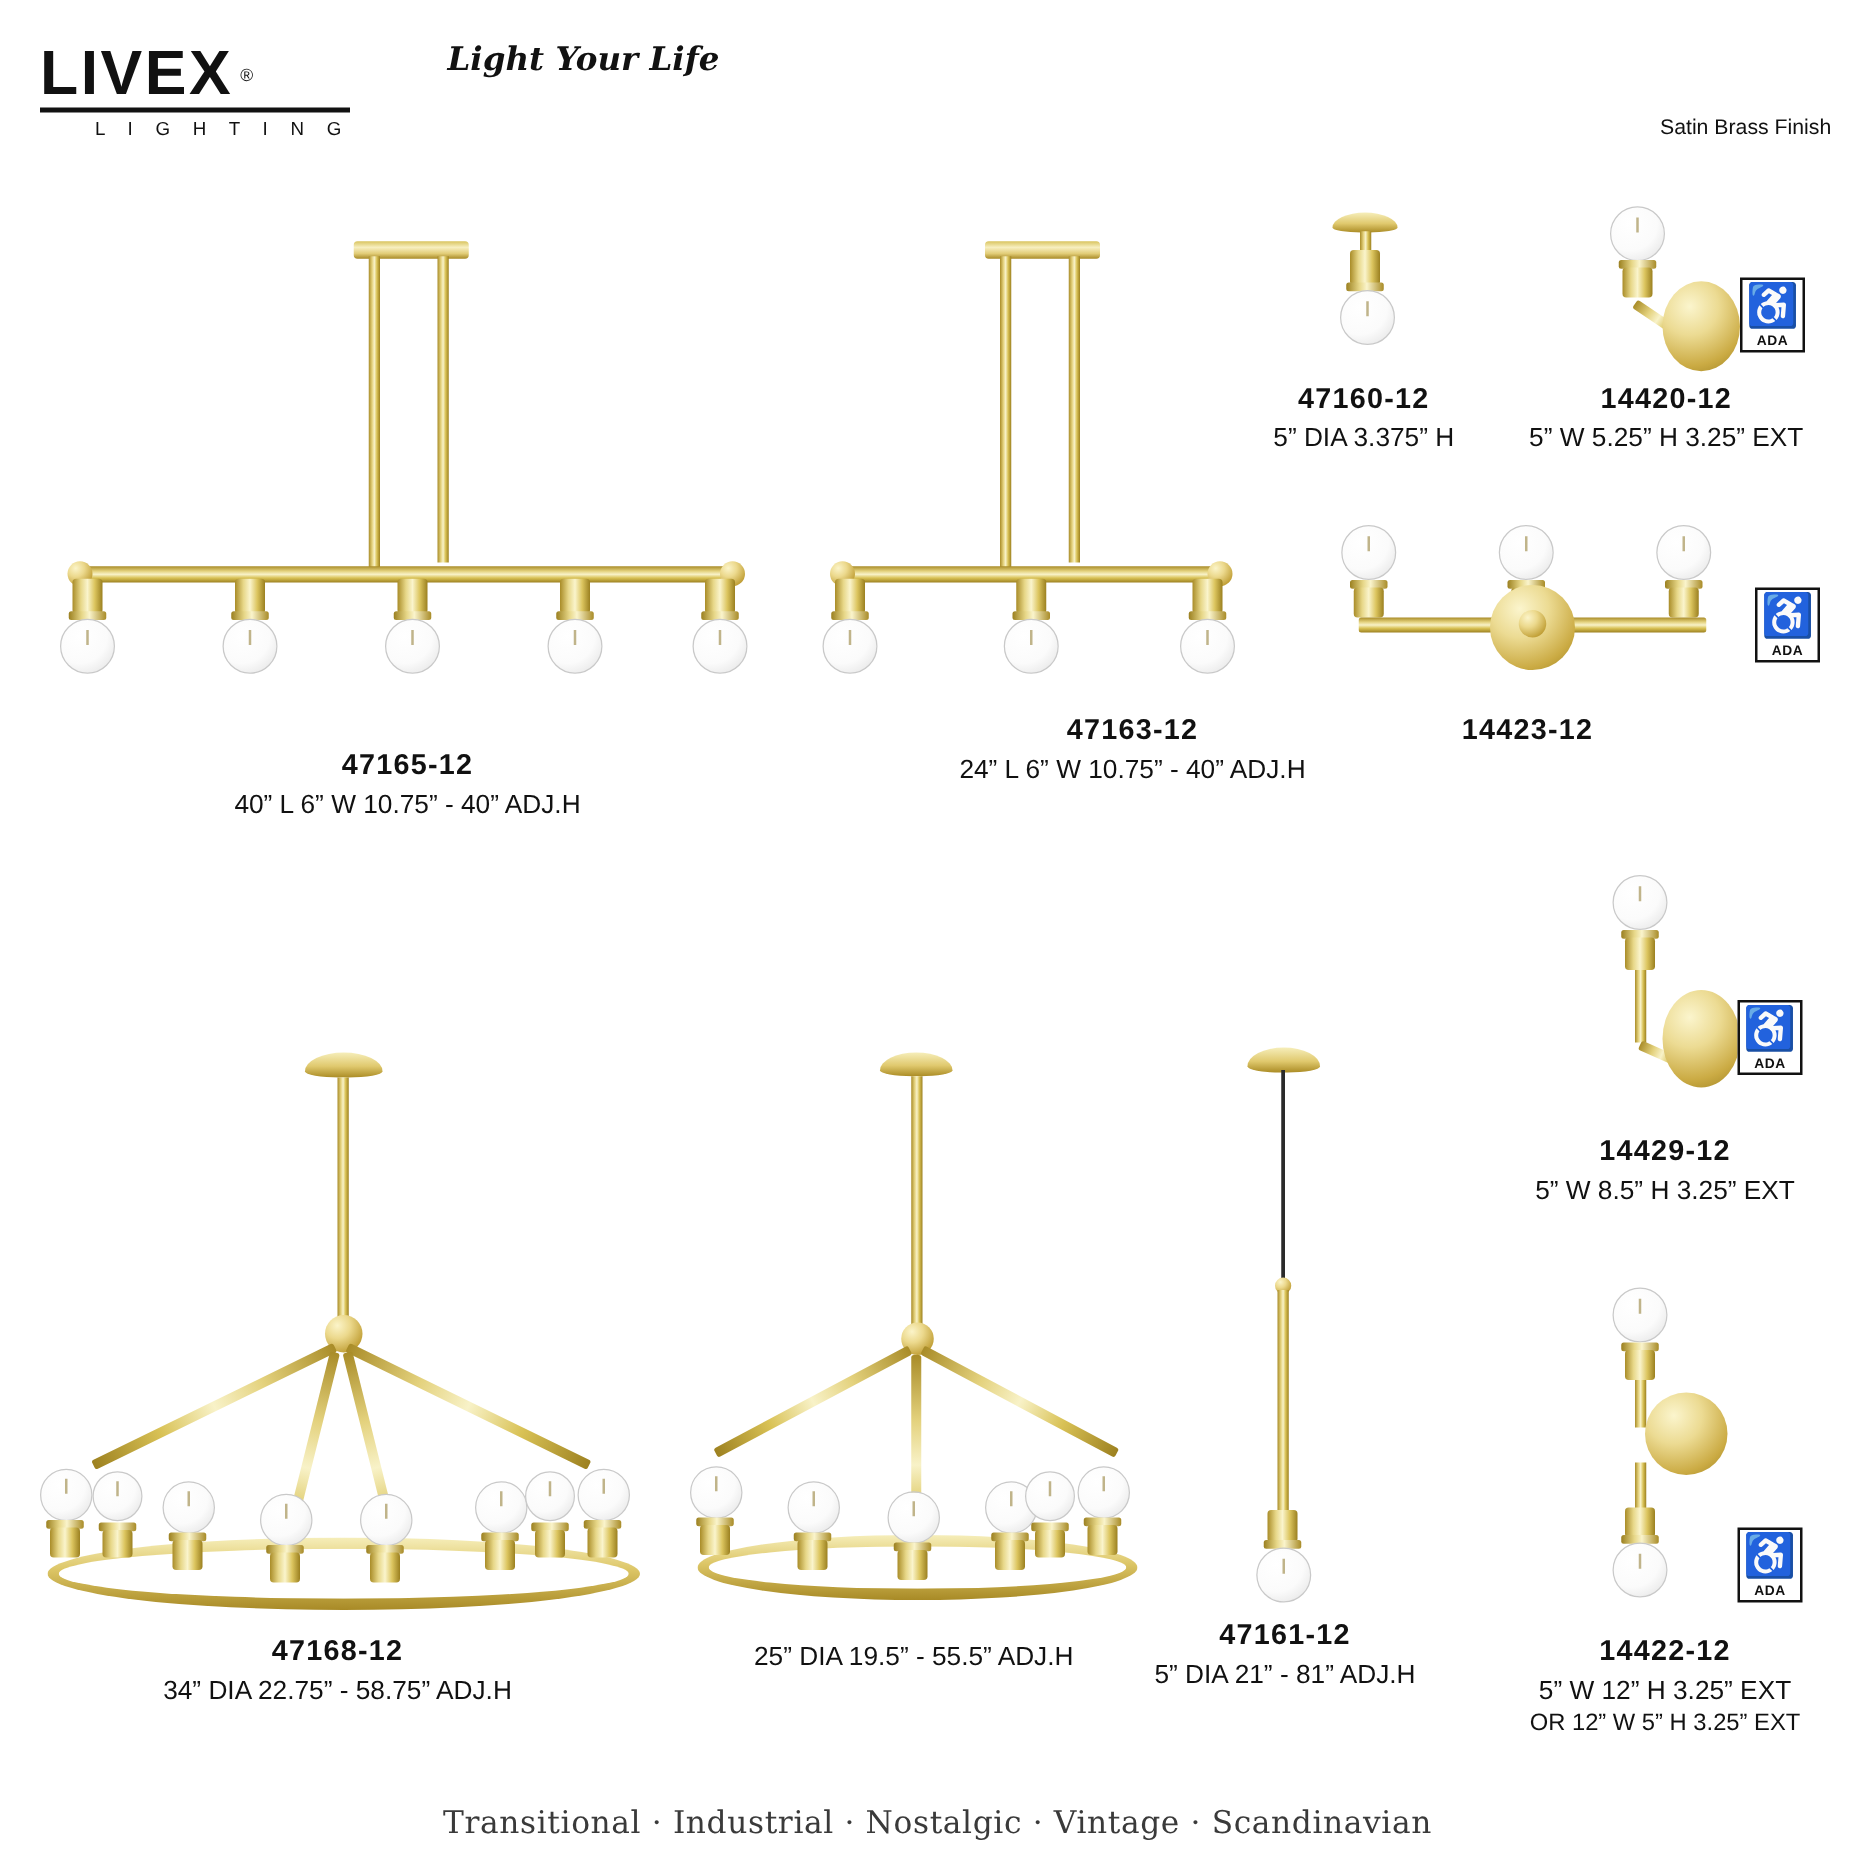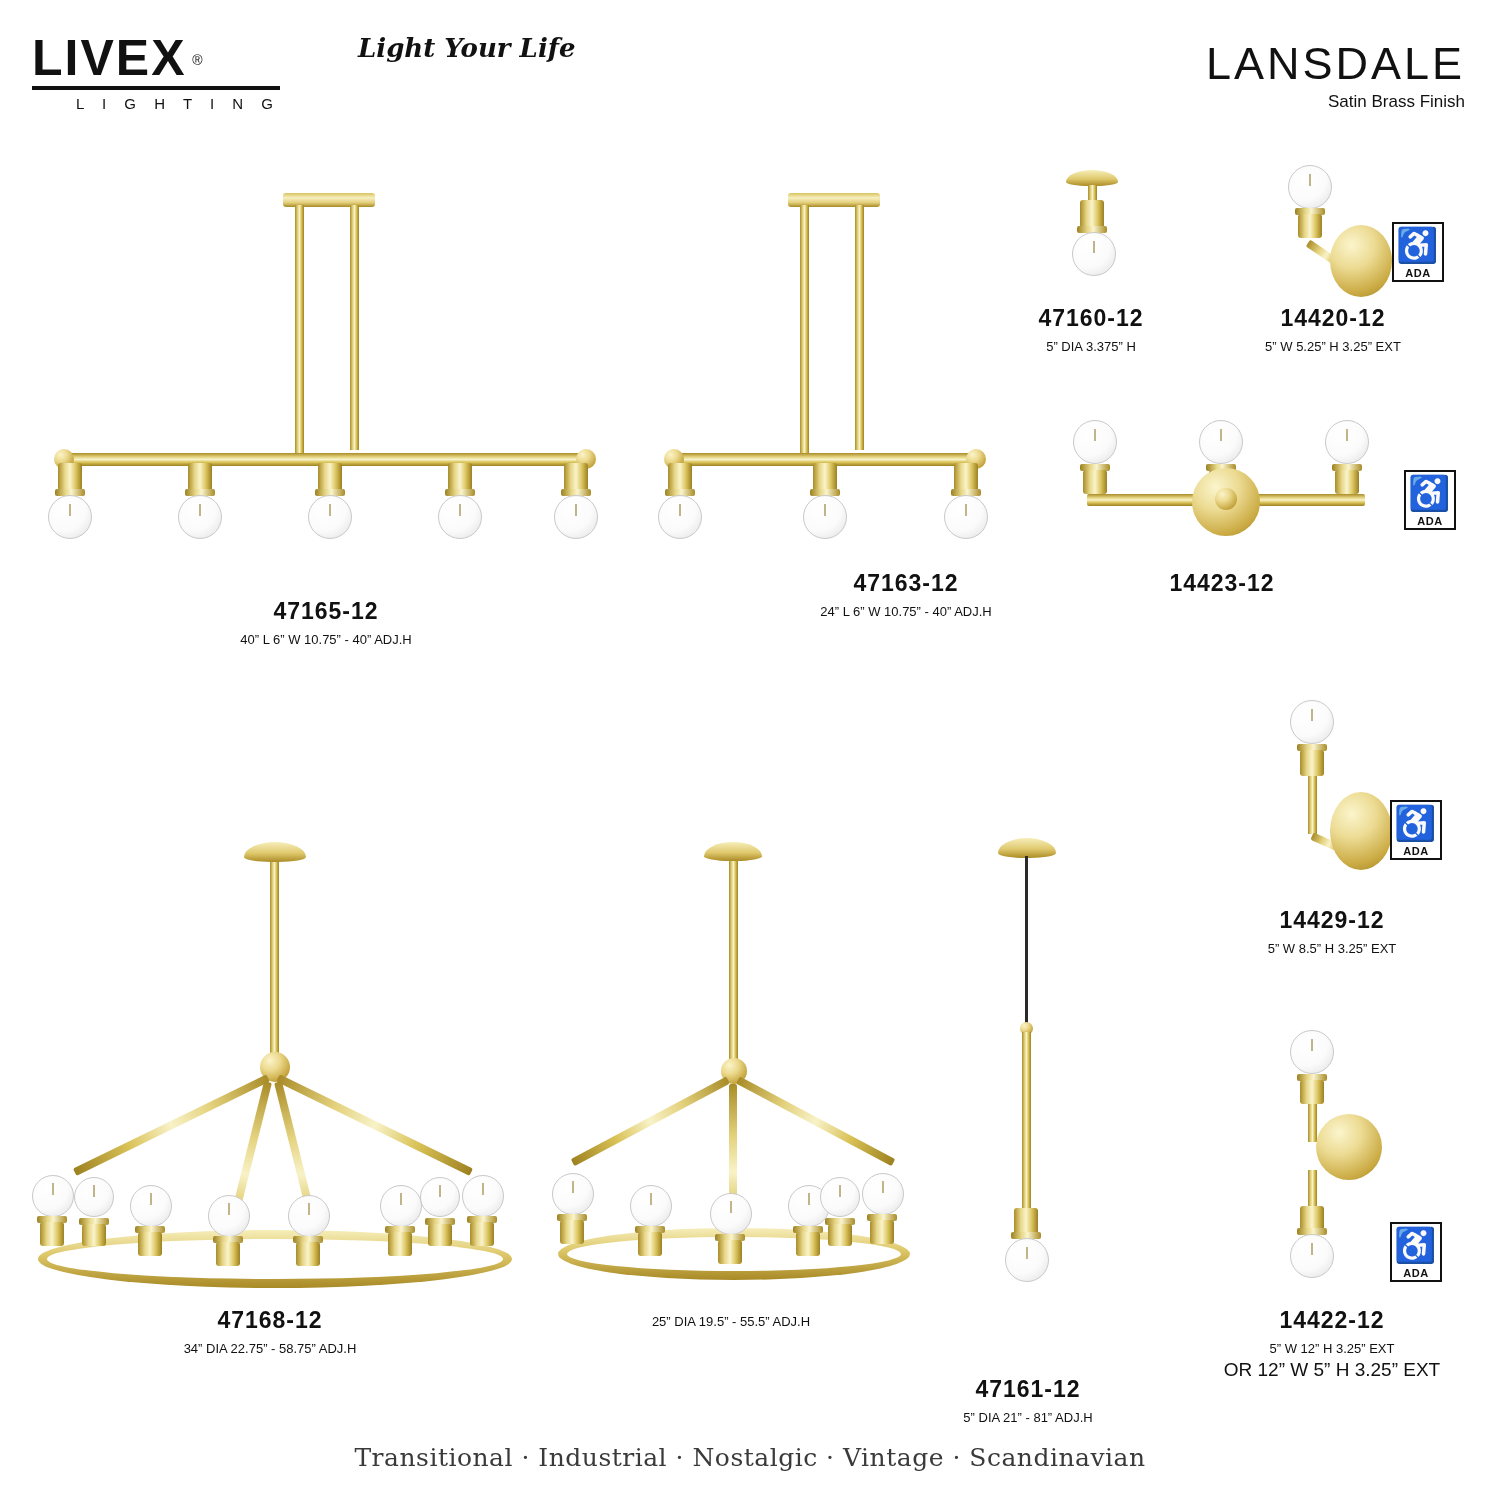--- a/index.html
+++ b/index.html
@@ -243,7 +243,6 @@
     <div class="logo-sub">L I G H T I N G</div>
   </div>
   <div class="tagline">Light Your Life</div>
-  <div class="brand-title">LANSDALE</div>
   <div class="brand-finish">Satin Brass Finish</div>
 </div>
 

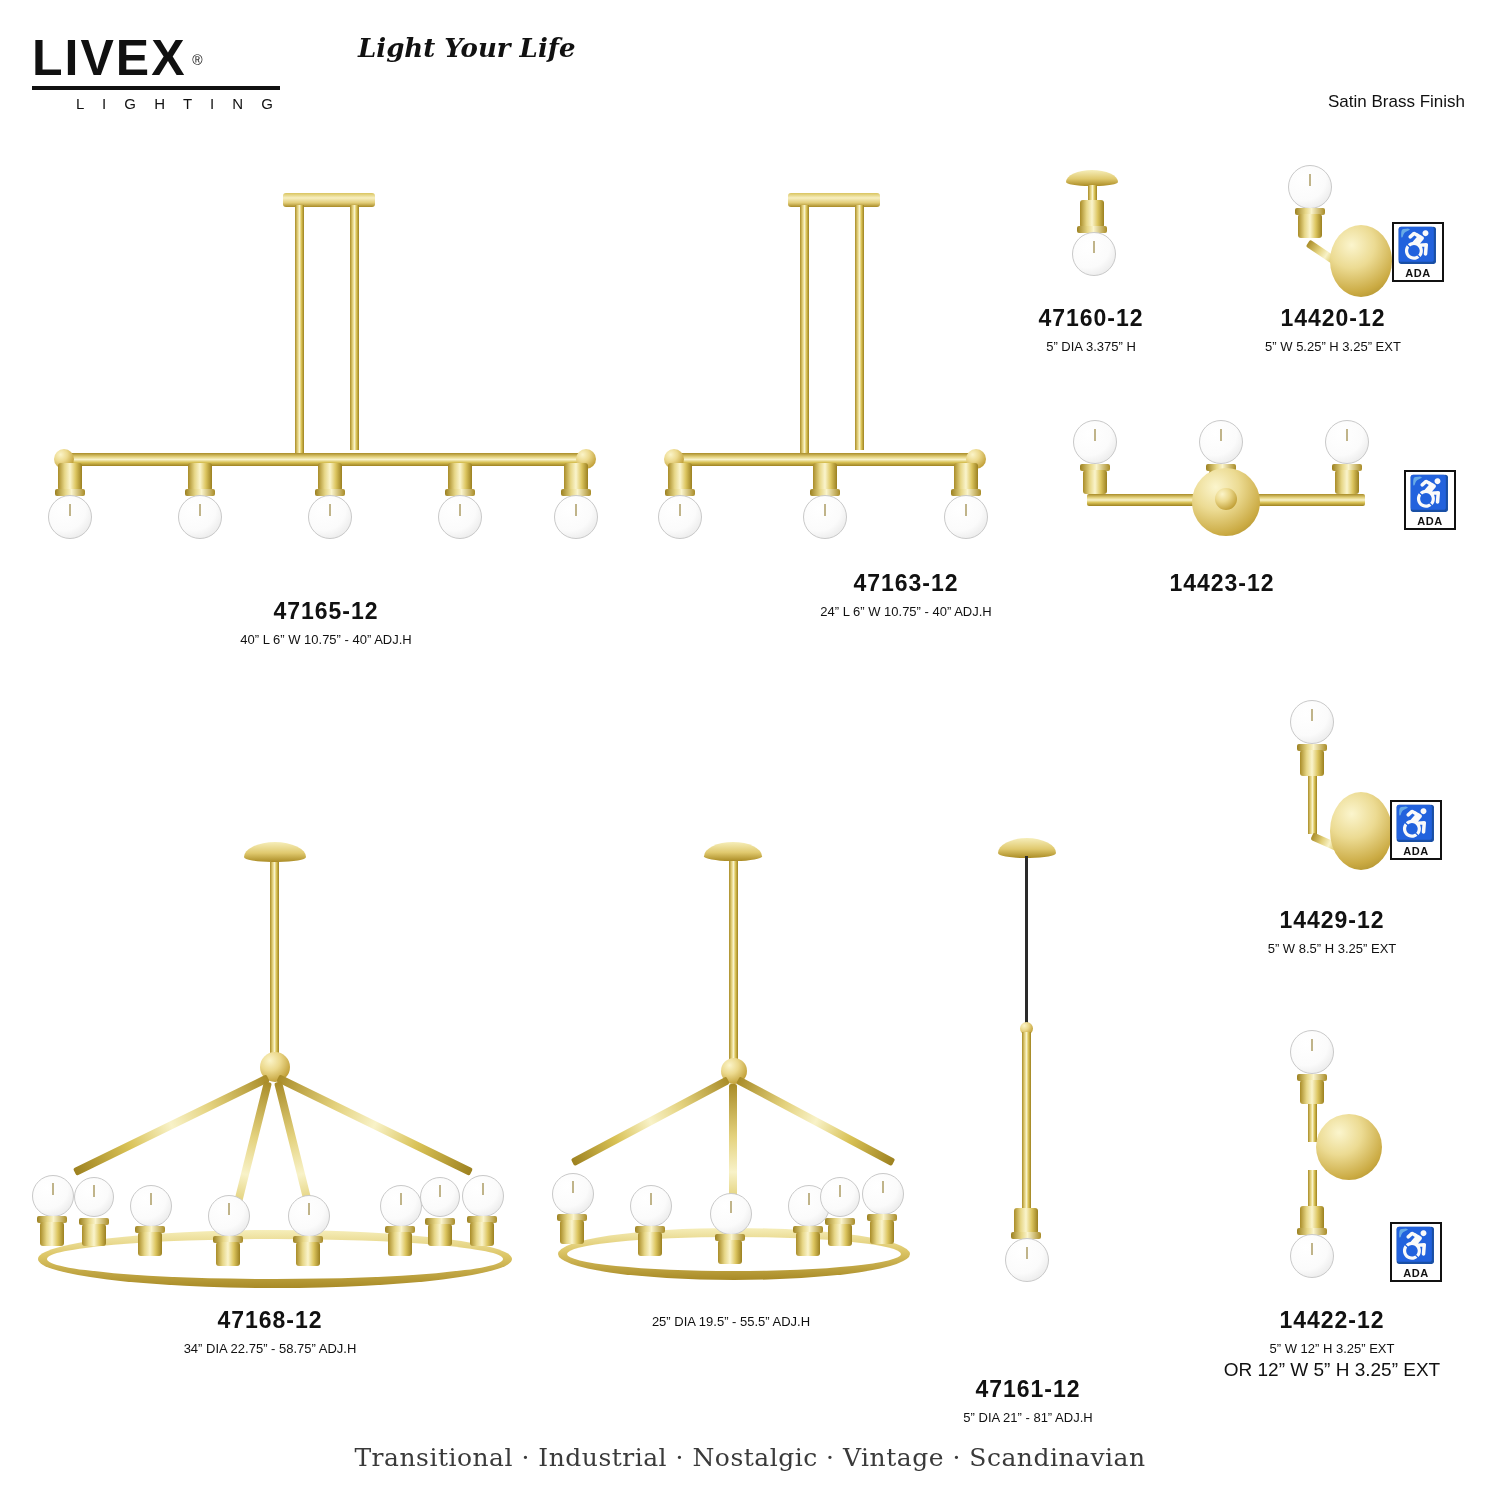--- a/index.html
+++ b/index.html
@@ -103,7 +103,7 @@
     white-space: nowrap;
   }
   .caption .dims {
-    font-size: 13px;
+    font-size: 21px;
     color: #111;
     margin-top: 7px;
     white-space: nowrap;

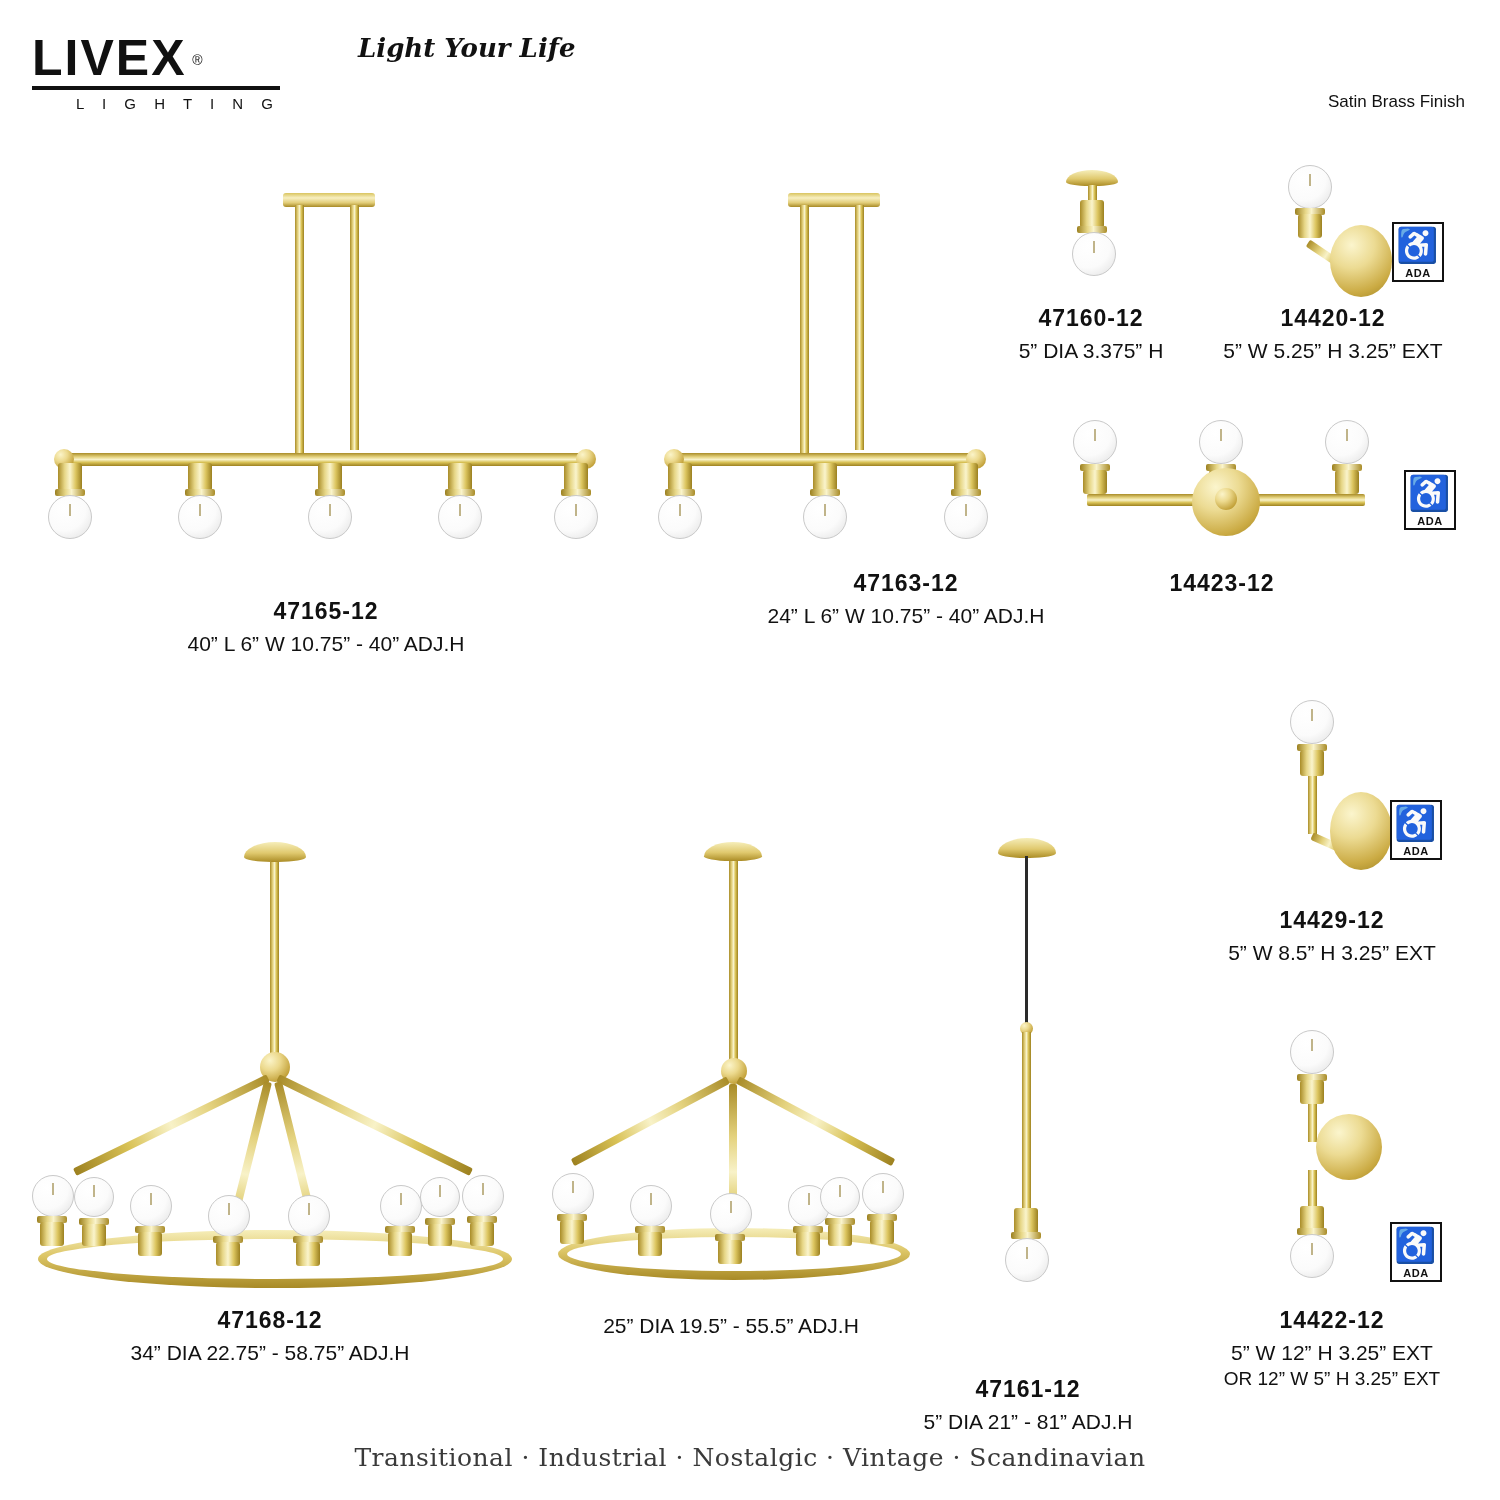--- a/index.html
+++ b/index.html
@@ -555,7 +555,7 @@
       <div class="bulb-fil"></div>
     </div>
 </div>
-<div class="caption" style="left:768px; top:1376px;">
+<div class="caption" style="left:768px; top:1294px;">
   <div class="sku">47161-12</div>
   <div class="dims">5” DIA   21” - 81” ADJ.H</div>
 </div>

